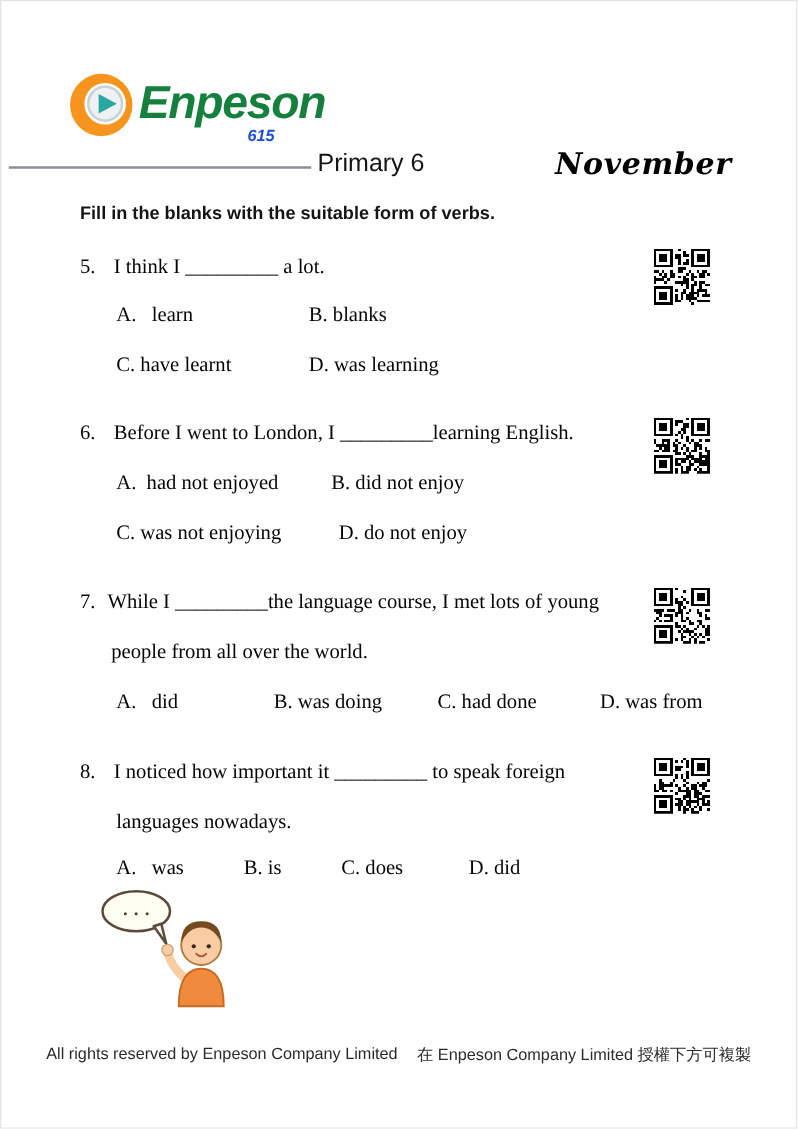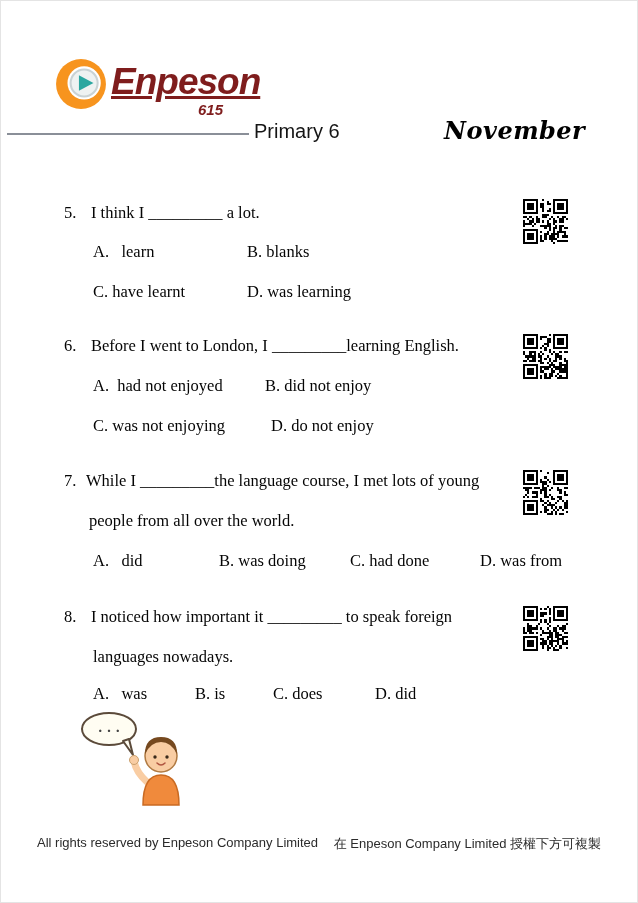--- a/index.html
+++ b/index.html
@@ -19,7 +19,7 @@
   .brand-name {
     font-family: "Liberation Sans", sans-serif;
     font-style: italic; font-weight: bold;
-    font-size: 37px; color: #7f1d1d; letter-spacing: -1px; text-decoration: underline;
+    font-size: 37px; color: #15803d; letter-spacing: -1px;
   }
   .brand-number {
     font-family: "Liberation Sans", sans-serif;

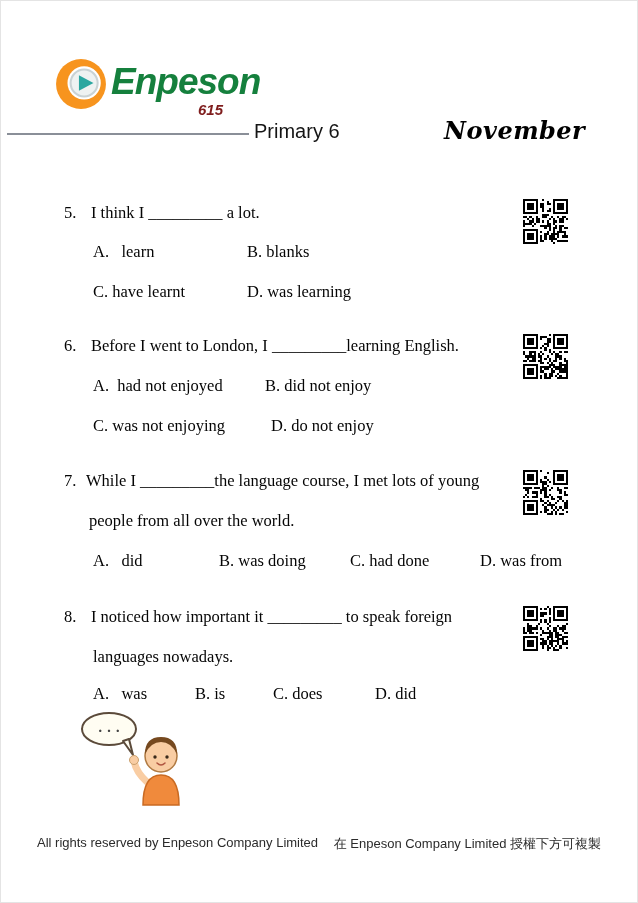--- a/index.html
+++ b/index.html
@@ -24,7 +24,7 @@
   .brand-number {
     font-family: "Liberation Sans", sans-serif;
     font-style: italic; font-weight: bold;
-    font-size: 15px; color: #7f1d1d;
+    font-size: 13px; color: #1d4ed8;
   }
   .rule { background: #8a8f98; height: 2px; }
   .page-title {

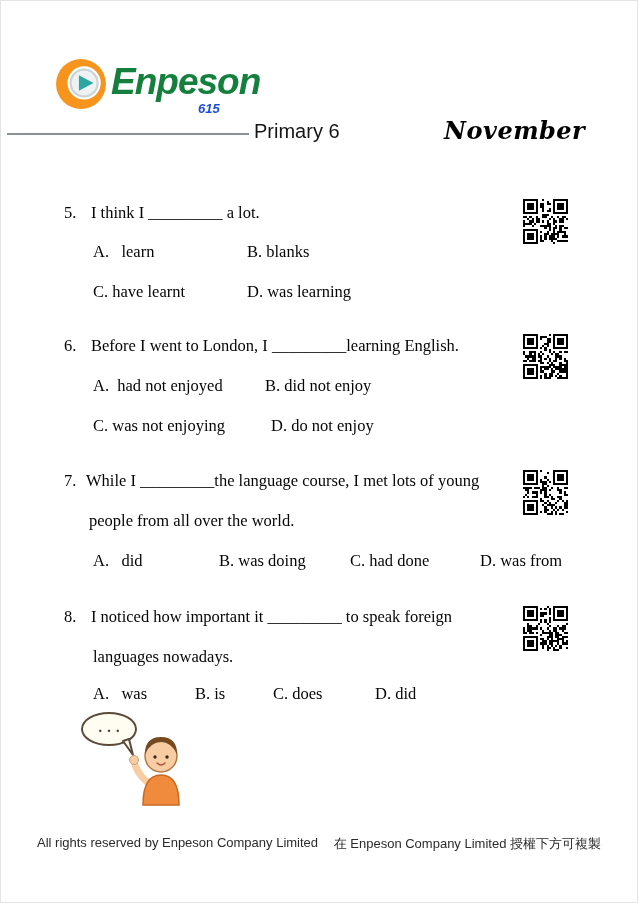--- a/index.html
+++ b/index.html
@@ -76,6 +76,7 @@
   <div class="abs page-title" style="left:253px; top:119px;">Primary 6</div>
   <div class="abs month" style="left:443px; top:115px;">November</div>
 
+  <div class="abs instructions" style="left:63px; top:162px;">Fill in the blanks with the suitable form of verbs.</div>
 
   <div>
     <span class="abs q-num" style="left:63px; top:202px;">5.</span>

